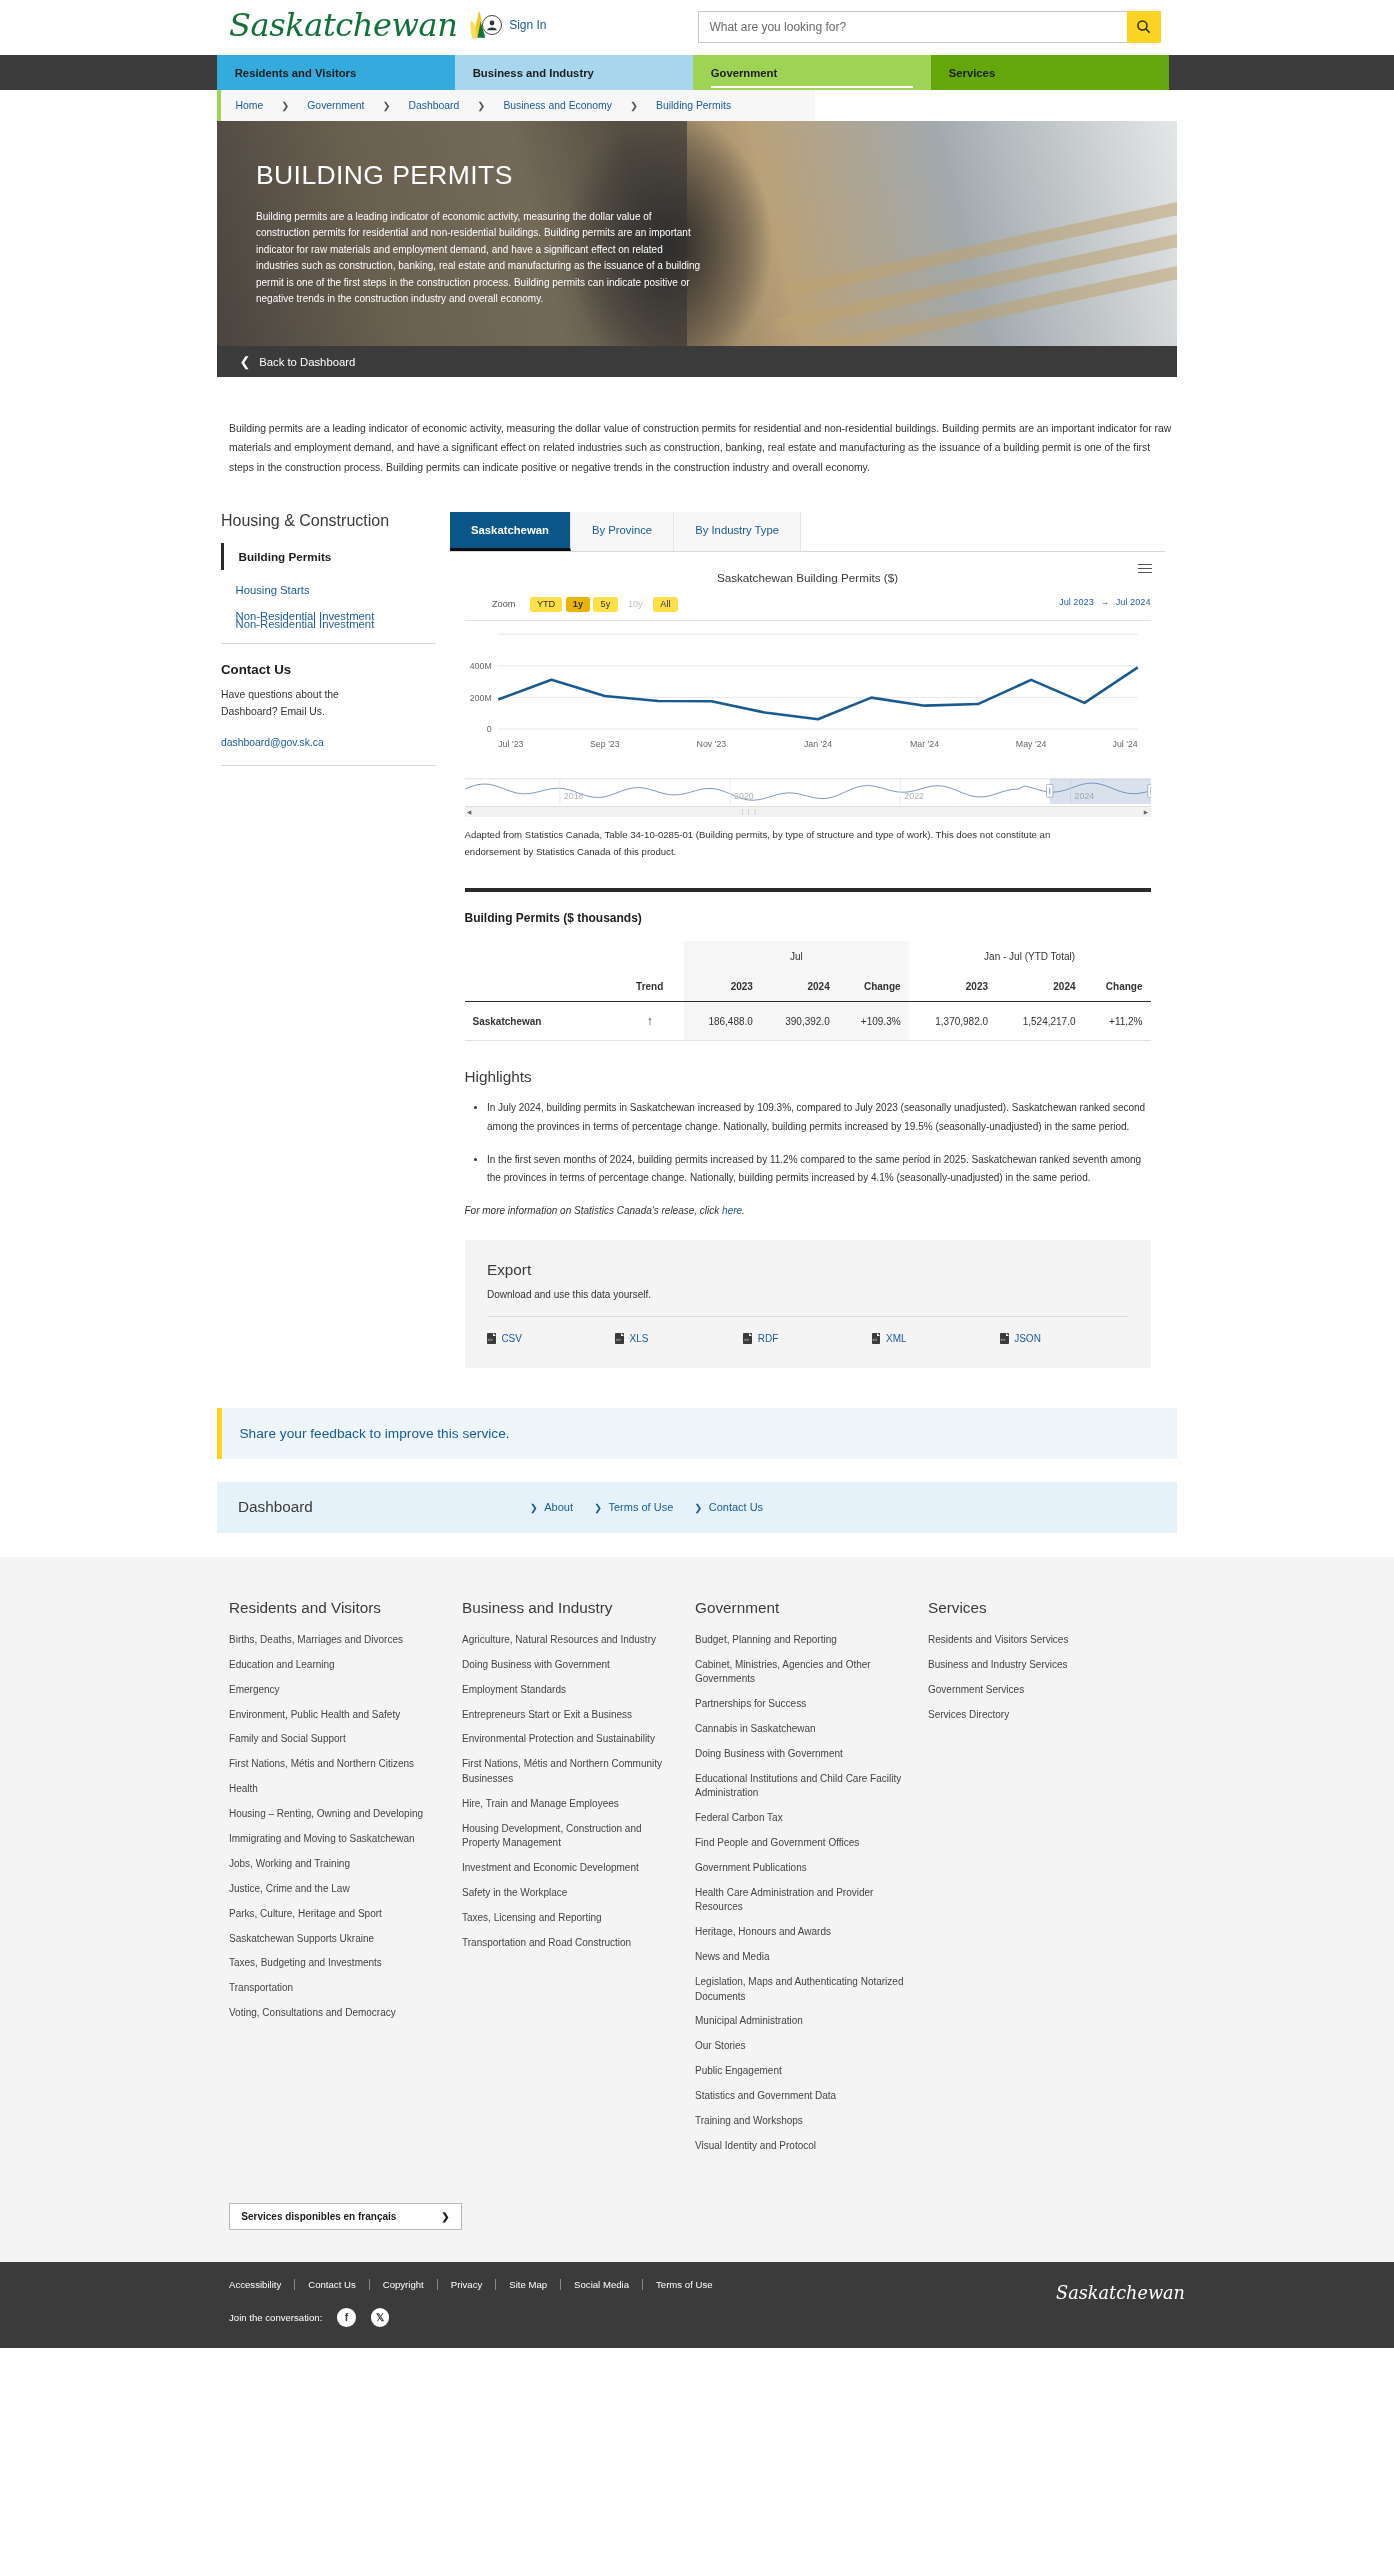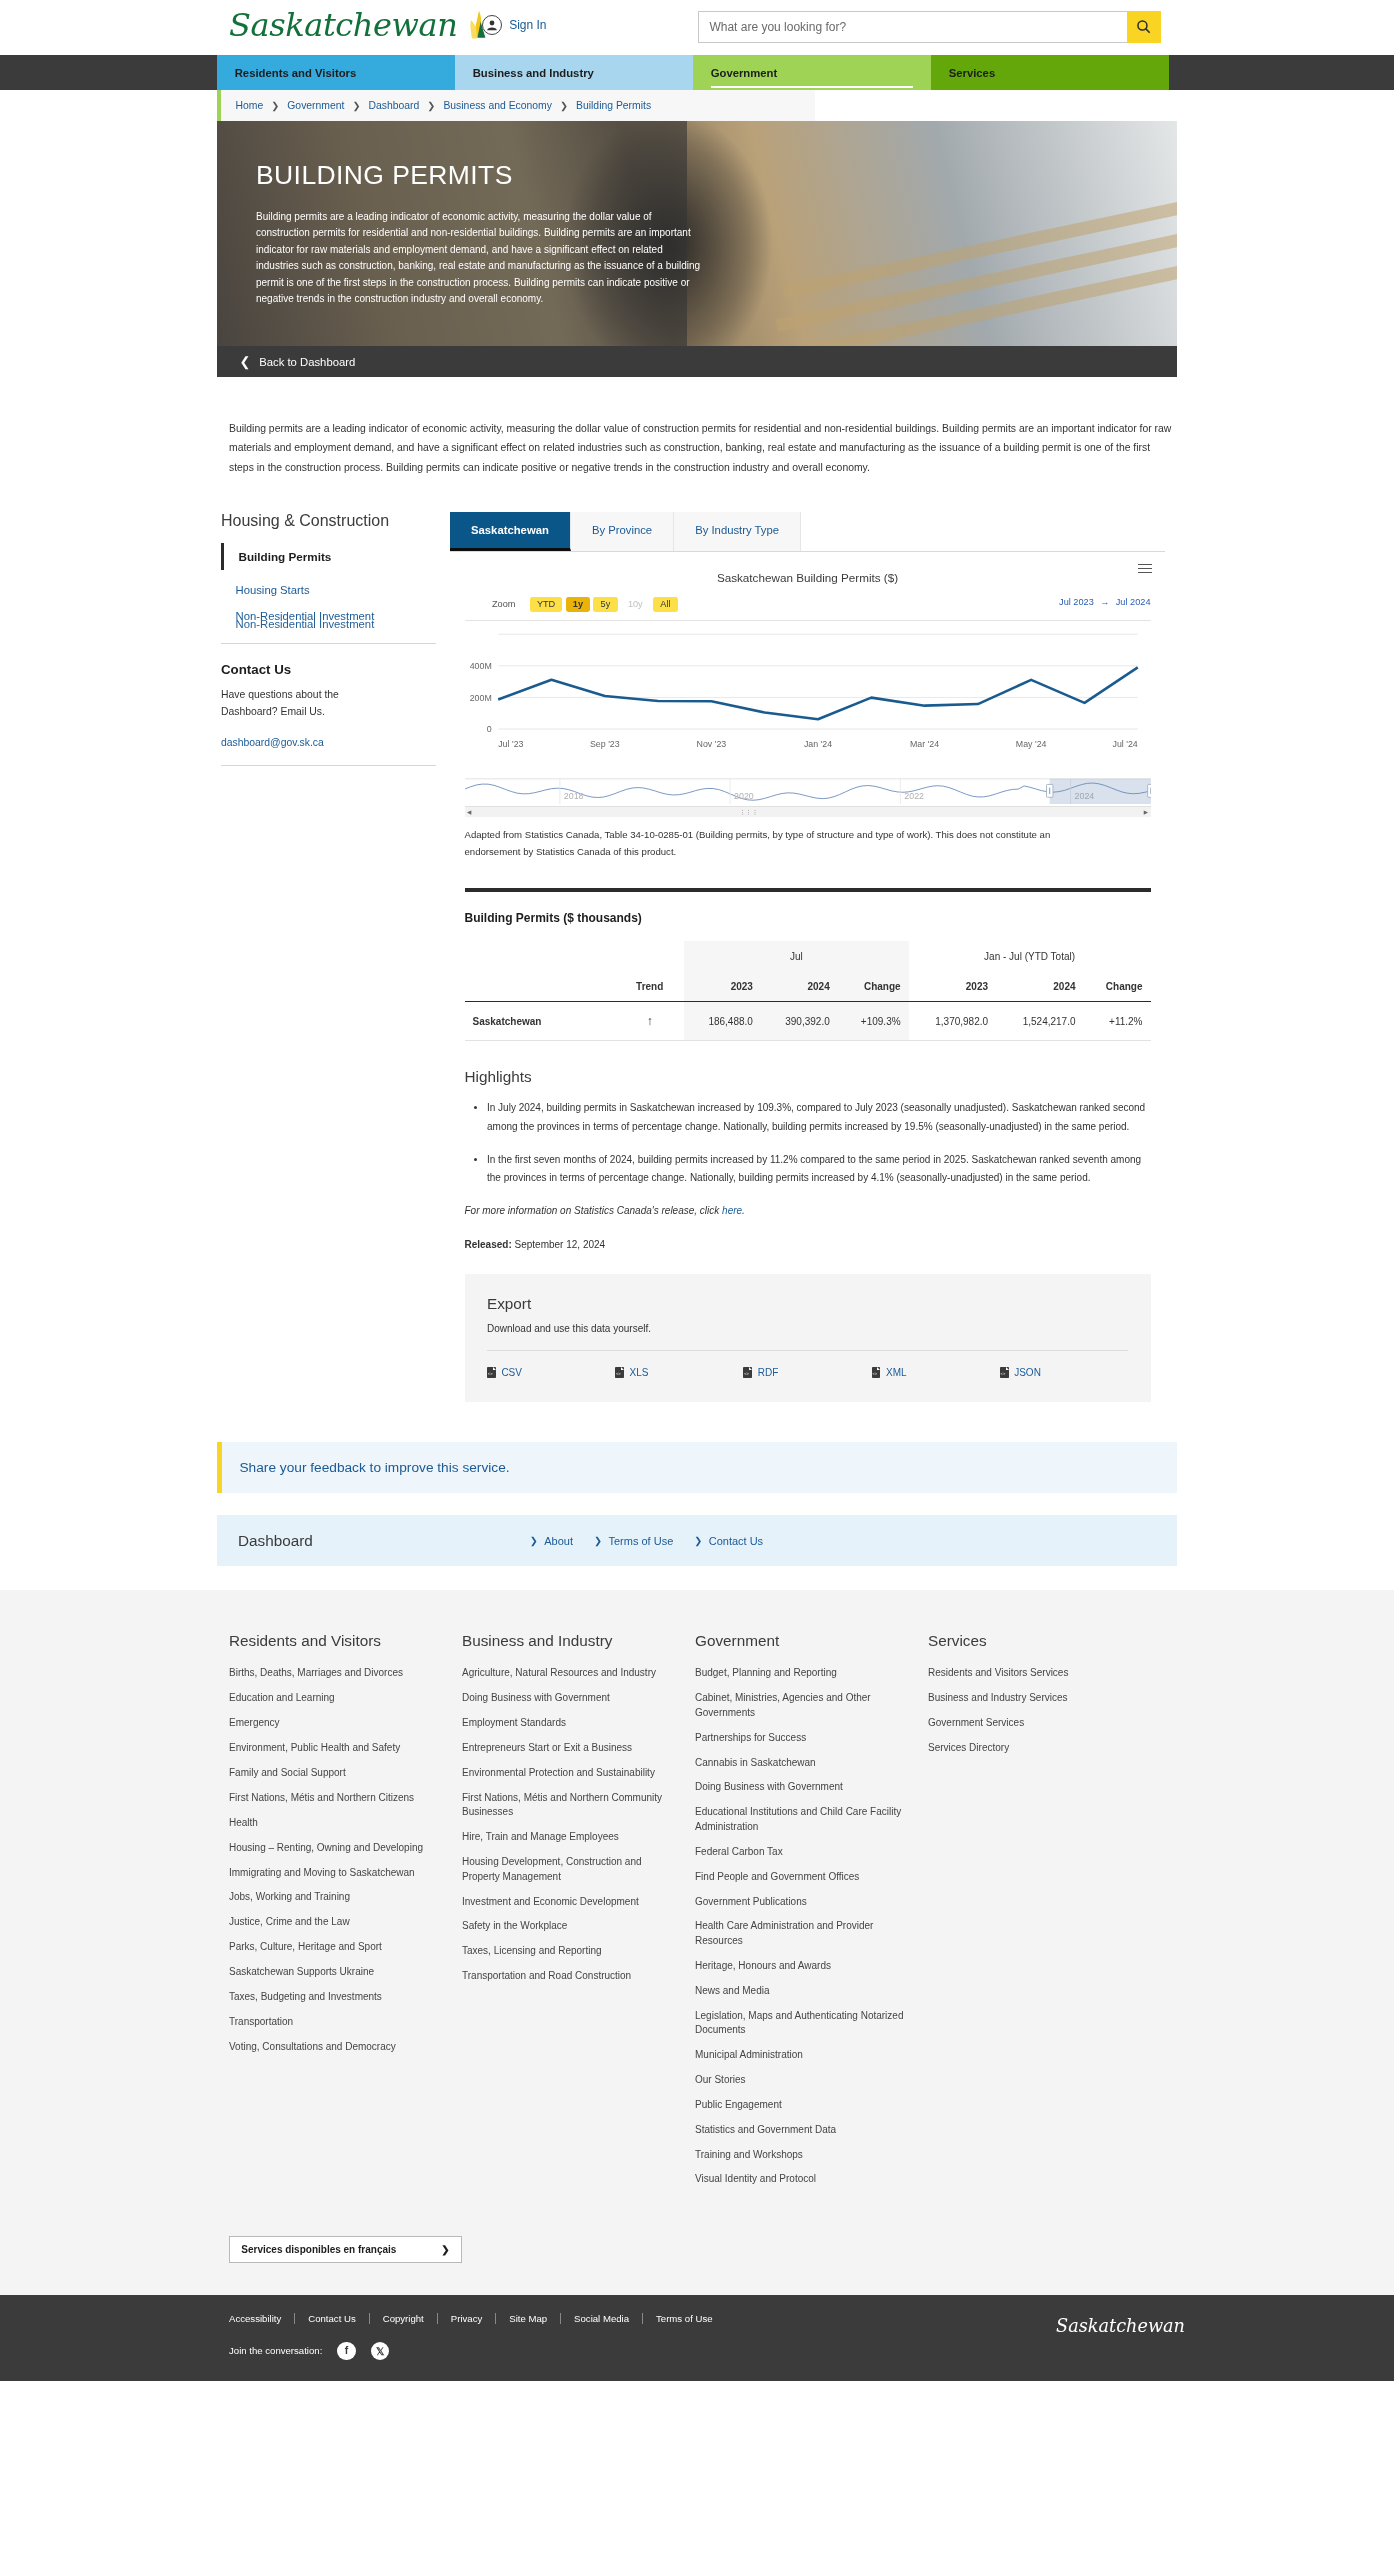--- a/index.html
+++ b/index.html
@@ -40,7 +40,7 @@
   .crumbbar { height:31px; background:#f7f7f7; display:flex; }
   .crumb-spacer { width:217px; background:#fff; }
   .crumb-accent { width:4px; background:#9fd356; }
-  .crumbs { flex:1; display:flex; align-items:center; gap:8px; padding-left:14.5px; font-size:10.4px; background:#f7f7f7; max-width:960px; }
+  .crumbs { flex:1; display:flex; align-items:center; gap:18px; padding-left:14.5px; font-size:10.4px; background:#f7f7f7; max-width:960px; }
   .crumbs a { color:#1a5a96; text-decoration:none; cursor:pointer; }
   .crumbs .sep { color:#555; font-size:9.6px; }
   .crumbs .current { color:#1a5a96; }

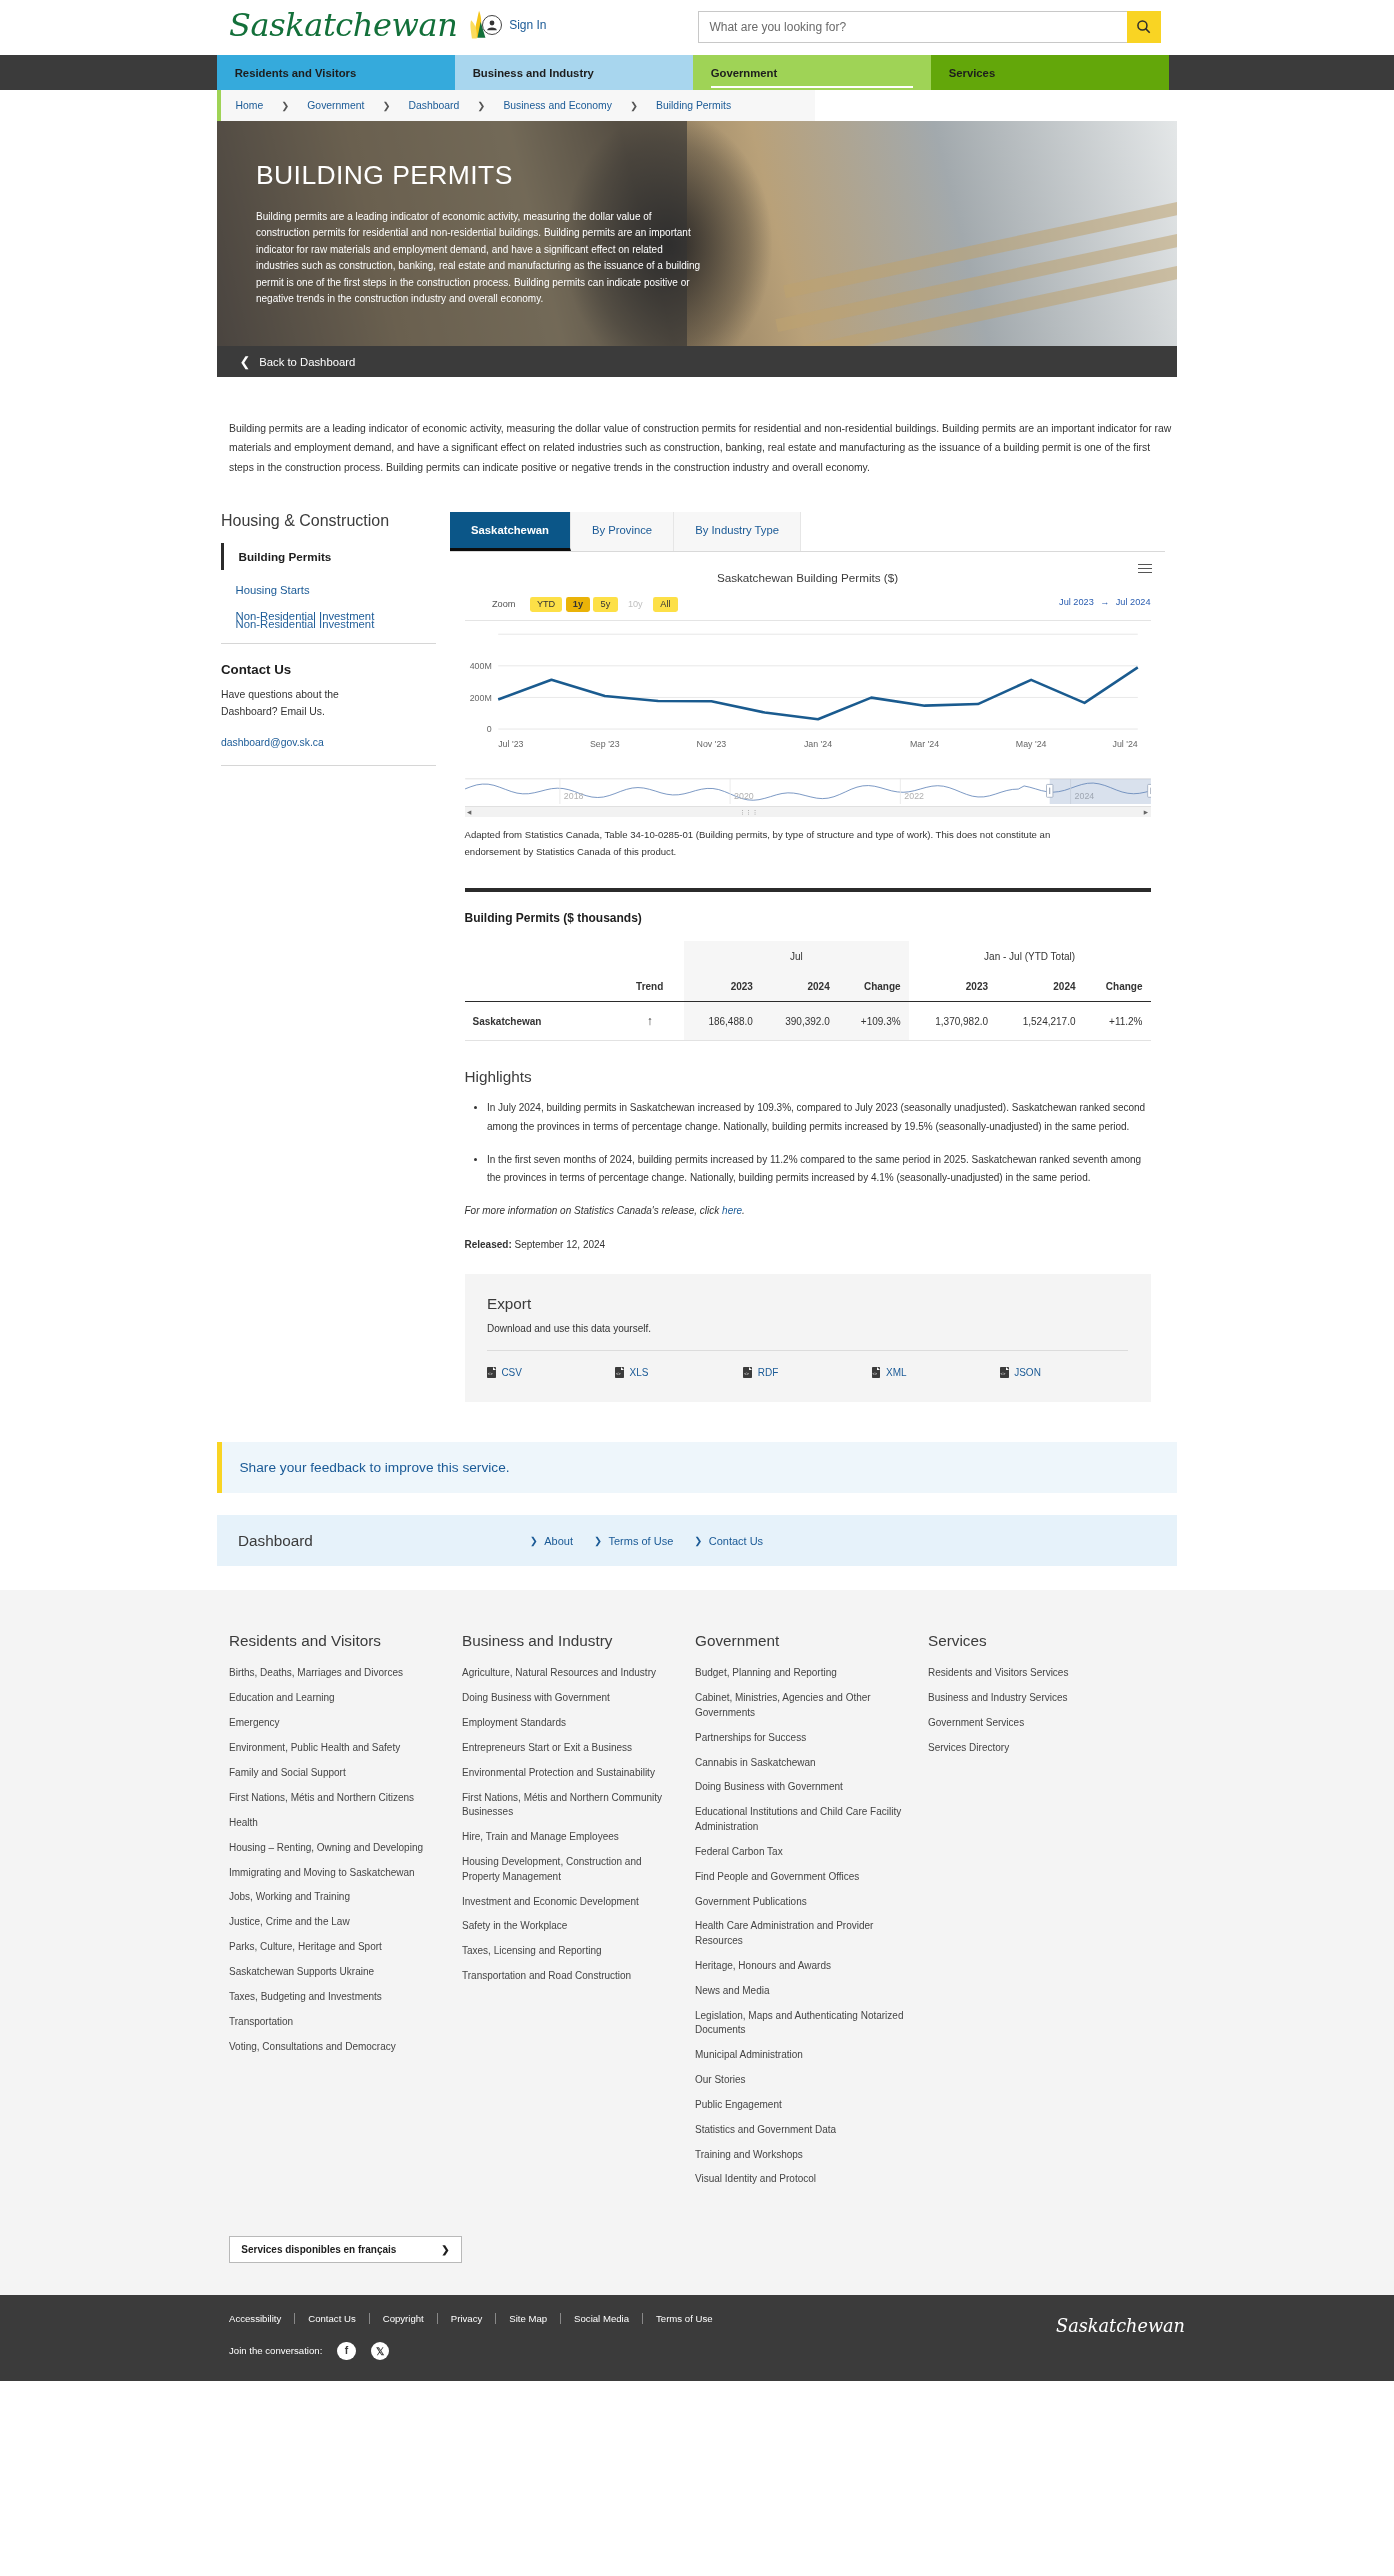--- a/index.html
+++ b/index.html
@@ -411,10 +411,6 @@
       <div class="moreinfo">
         <span>For more information on Statistics Canada's release, click </span><a>here</a><span>.</span>
       </div>
-      <div class="released">
-        <b>Released:</b>
-        <span>September 12, 2024</span>
-      </div>
 
       <div class="export">
         <div class="exp-h">Export</div>

